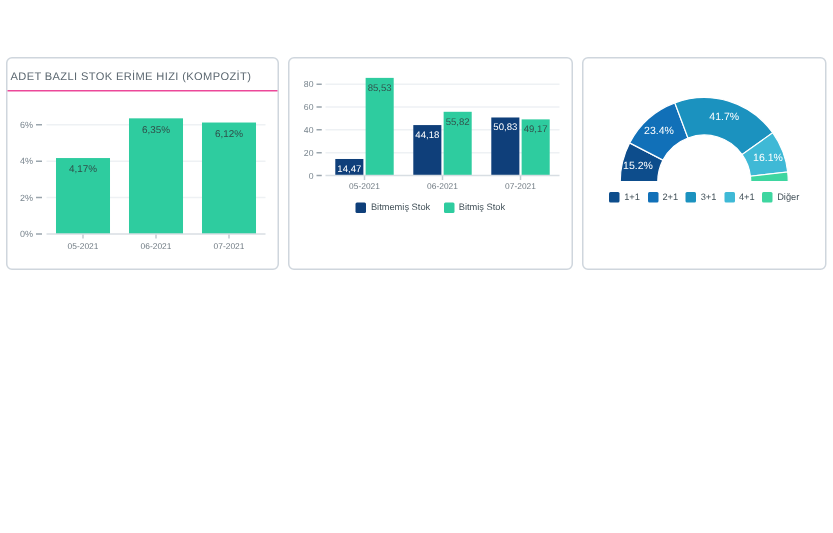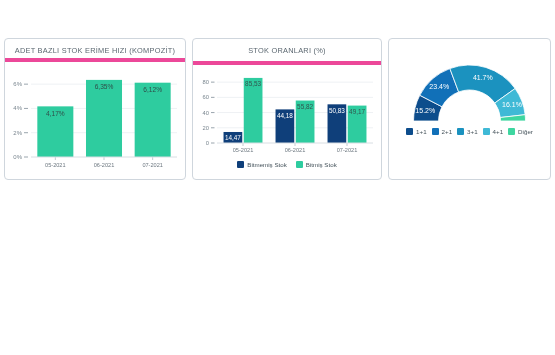--- a/index.html
+++ b/index.html
@@ -34,12 +34,11 @@
   .panel-3 { width: 163px; }
 
   .panel-title {
-    text-align: center;
     color: #5b6770;
     font-size: 7.4px;
     letter-spacing: .25px;
     padding: 7px 2px 6px 2px;
-    border-bottom: 4px solid #ec4899;
+    border-bottom: 1px solid #ec4899;
     white-space: nowrap;
     overflow: hidden;
   }

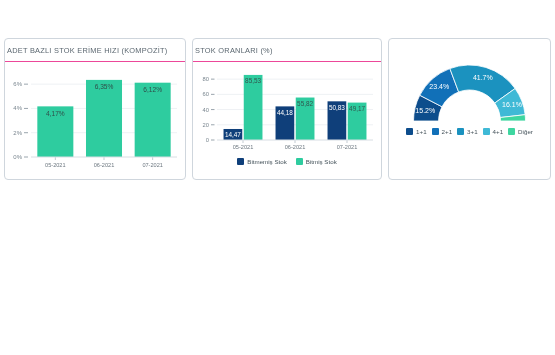--- a/index.html
+++ b/index.html
@@ -101,7 +101,6 @@
     </div>
 
     <div class="panel panel-2">
-      <div class="panel-title">STOK ORANLARI (%)</div>
       <div class="panel-body">
         <svg id="chart2" width="188" height="94">
             <text x="16" y="80" text-anchor="end" font-size="5.8" fill="#7a868f" font-family="&quot;Liberation Sans&quot;, sans-serif">0</text>

